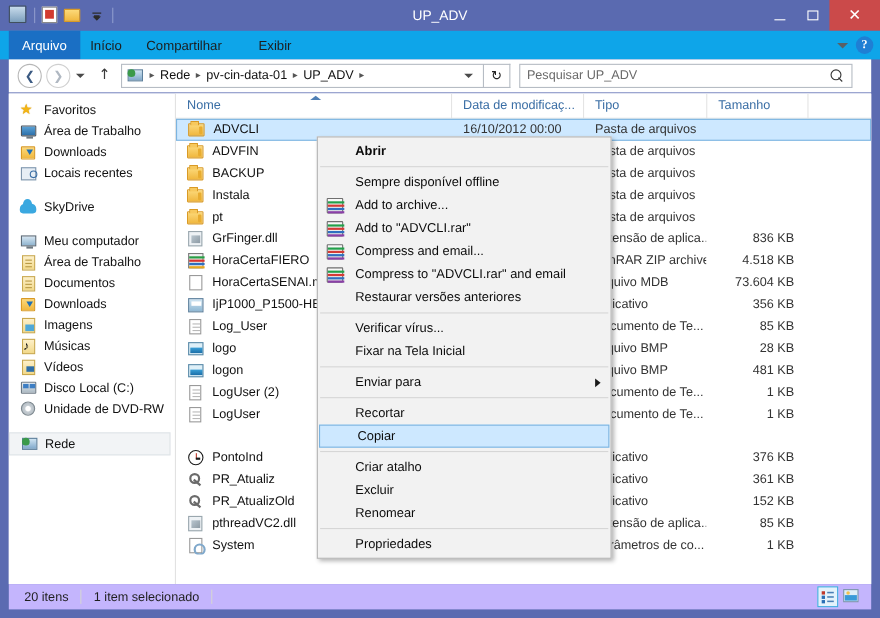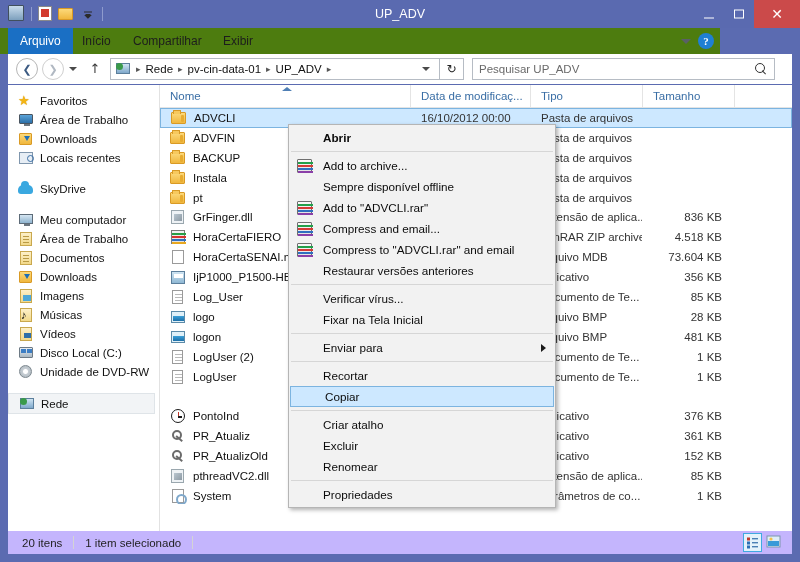--- a/index.html
+++ b/index.html
@@ -40,8 +40,8 @@
 
   
   .ribbon{
-    position:absolute;left:0;top:28px;width:720px;height:26px;
-    background:#4d7c0f;
+    position:absolute;left:0;top:28px;width:800px;height:26px;
+    background:#0ea5e9;
   }
   .rtab{
     position:absolute;top:0;height:26px;line-height:26px;

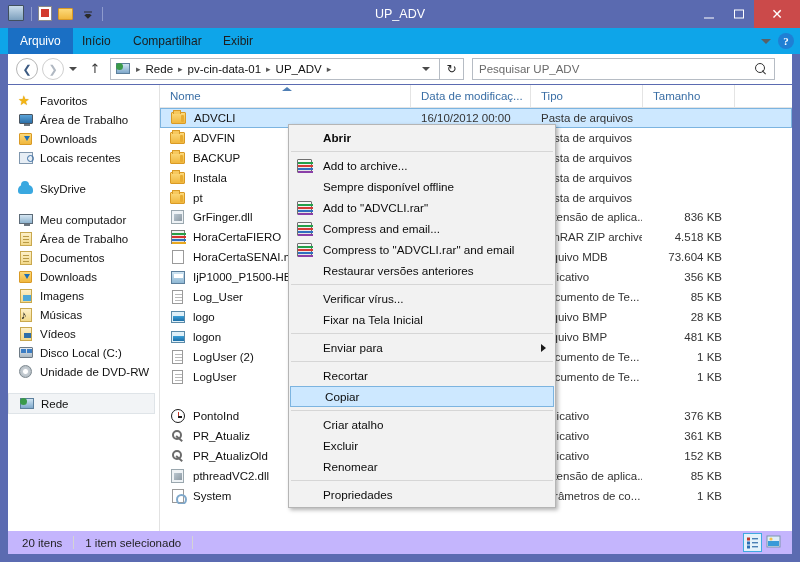--- a/index.html
+++ b/index.html
@@ -52,7 +52,7 @@
   }
   .rtab.t1{left:71px;}
   .rtab.t2{left:122px;}
-  .rtab.t3{left:212px;}
+  .rtab.t3{left:224px;}
   .rib-right{position:absolute;right:6px;top:0;height:26px;display:flex;align-items:center;gap:7px;}
   .chev-d{
     width:0;height:0;border-left:5px solid transparent;border-right:5px solid transparent;

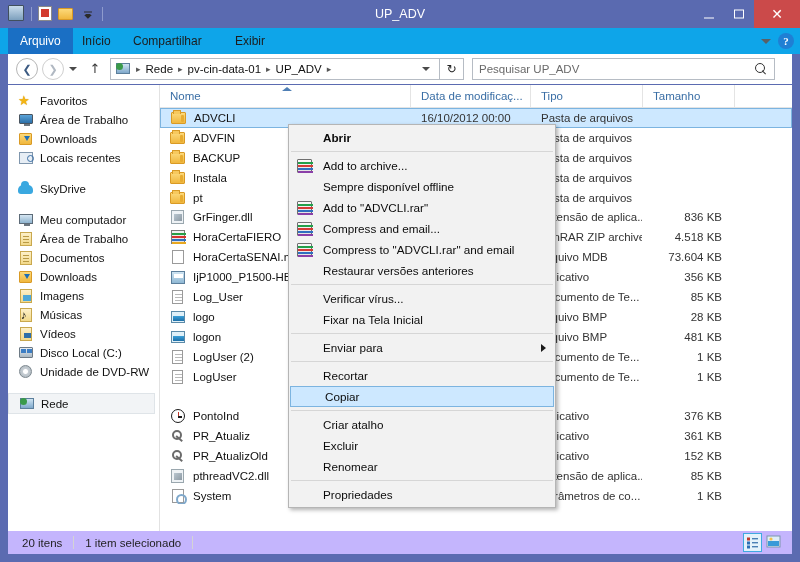--- a/index.html
+++ b/index.html
@@ -865,13 +865,13 @@
   <div class="ctxmenu">
     <div class="mi bold">Abrir</div>
     <div class="msep"></div>
+    <div class="mi">Sempre disponível offline</div>
     <div class="mi">
       <span class="mic">
           <span class="ic-winrar"></span>
         </span>
       <span>Add to archive...</span>
     </div>
-    <div class="mi">Sempre disponível offline</div>
     <div class="mi">
       <span class="mic">
           <span class="ic-winrar"></span>

